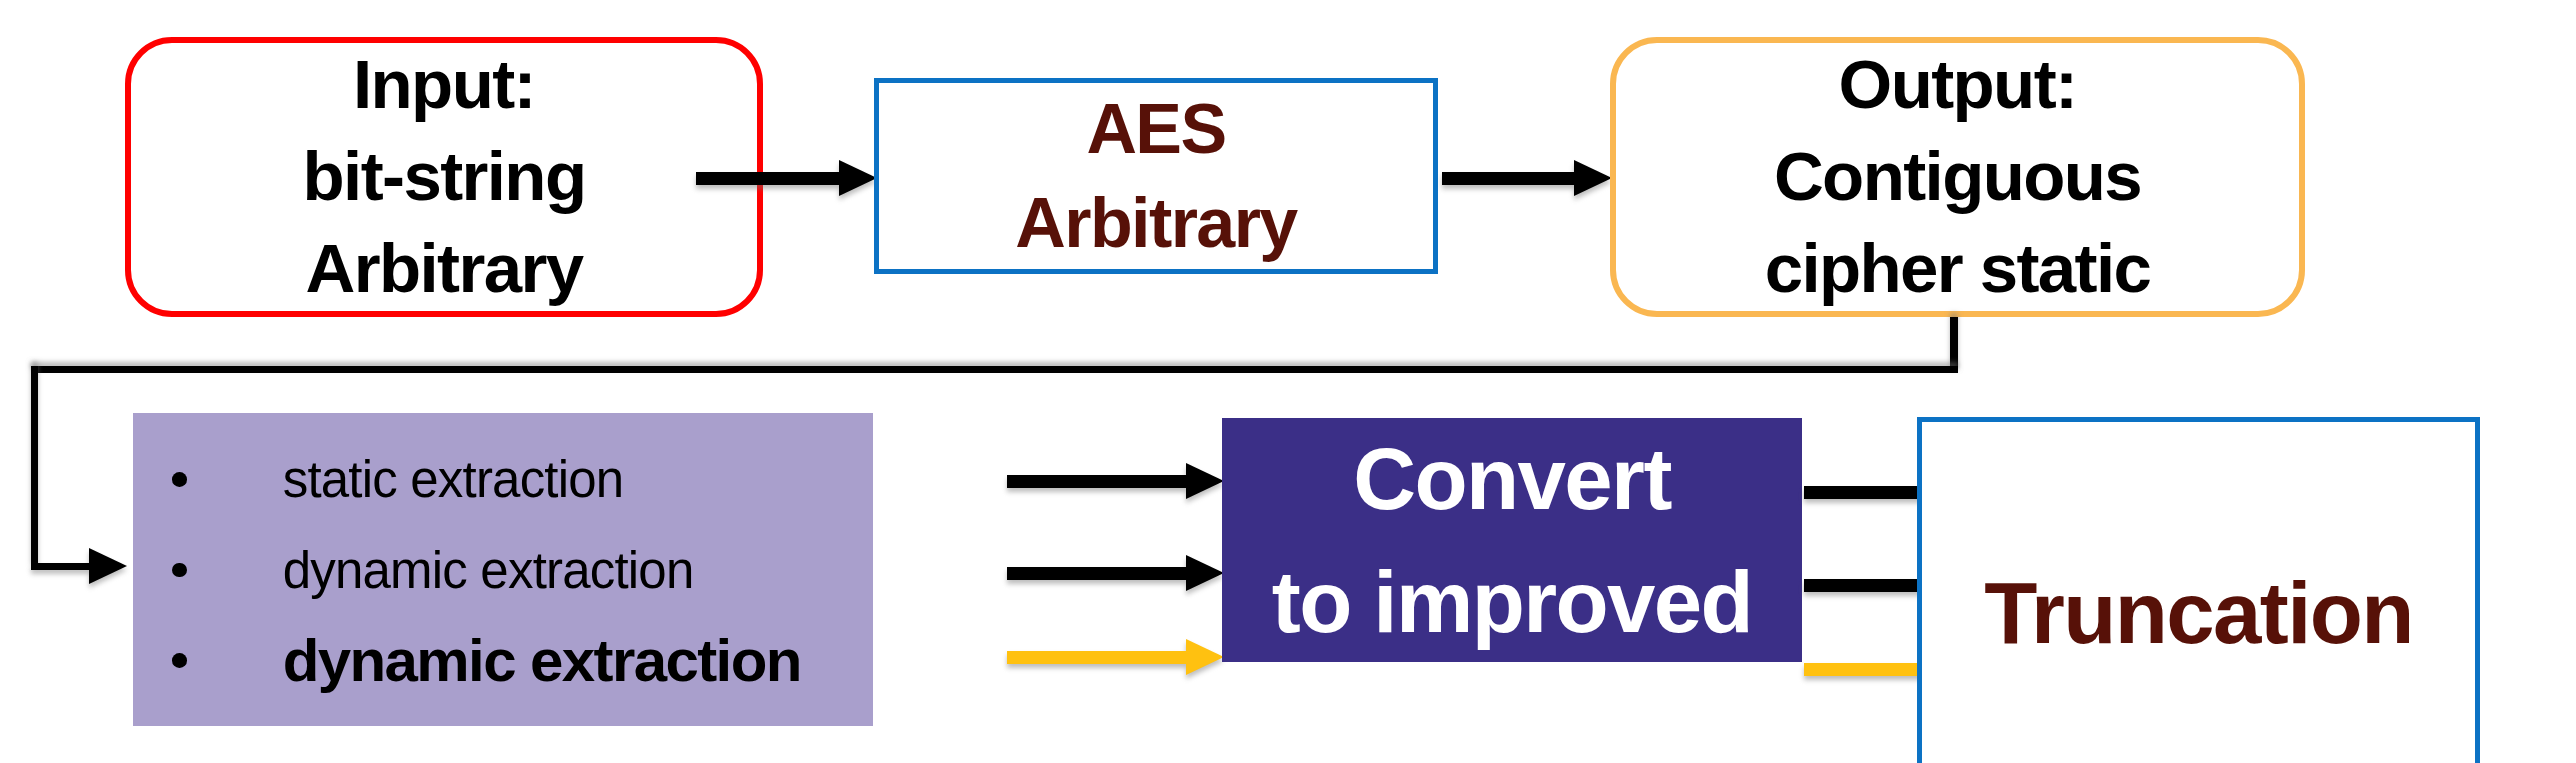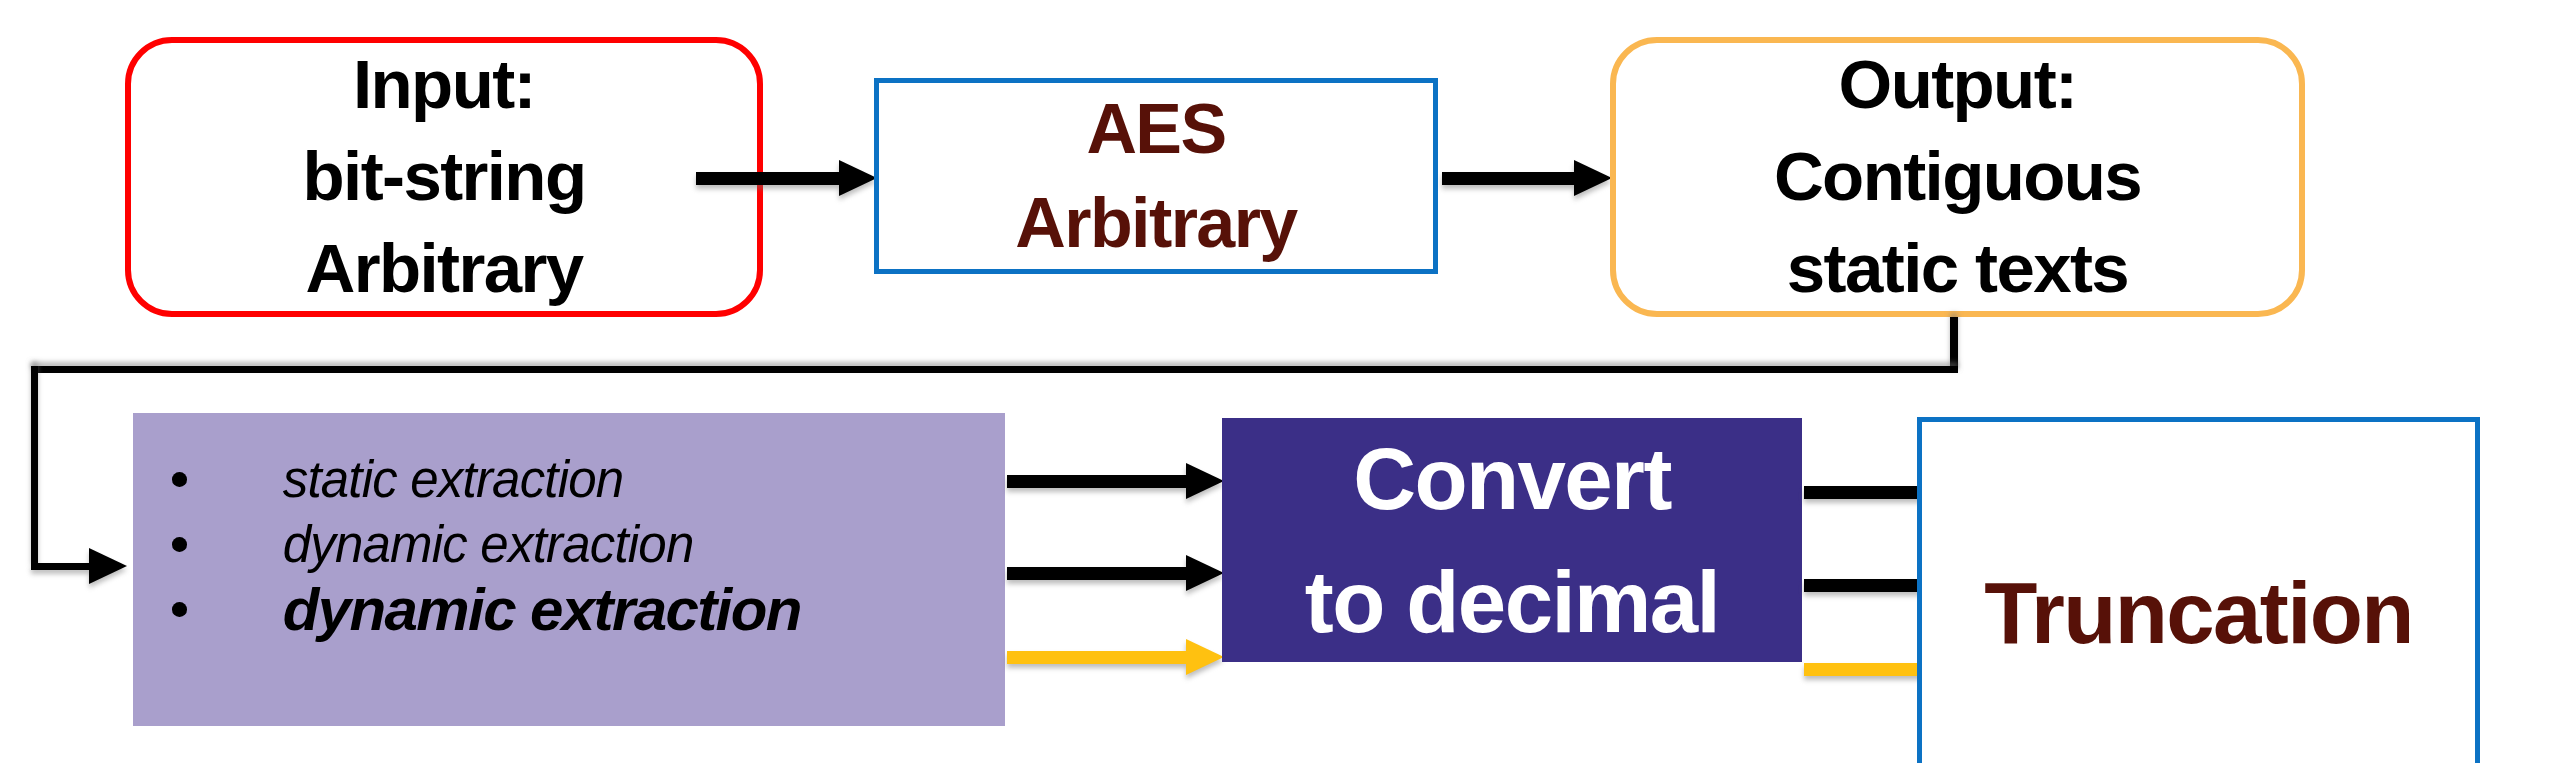--- a/index.html
+++ b/index.html
@@ -169,7 +169,7 @@
   <div class="box output-box">
     <div class="line">Output:</div>
     <div class="line">Contiguous</div>
-    <div class="line">static texts</div>
+    <div class="line">cipher static</div>
   </div>
 
   <div class="seg elbow-v1"></div>

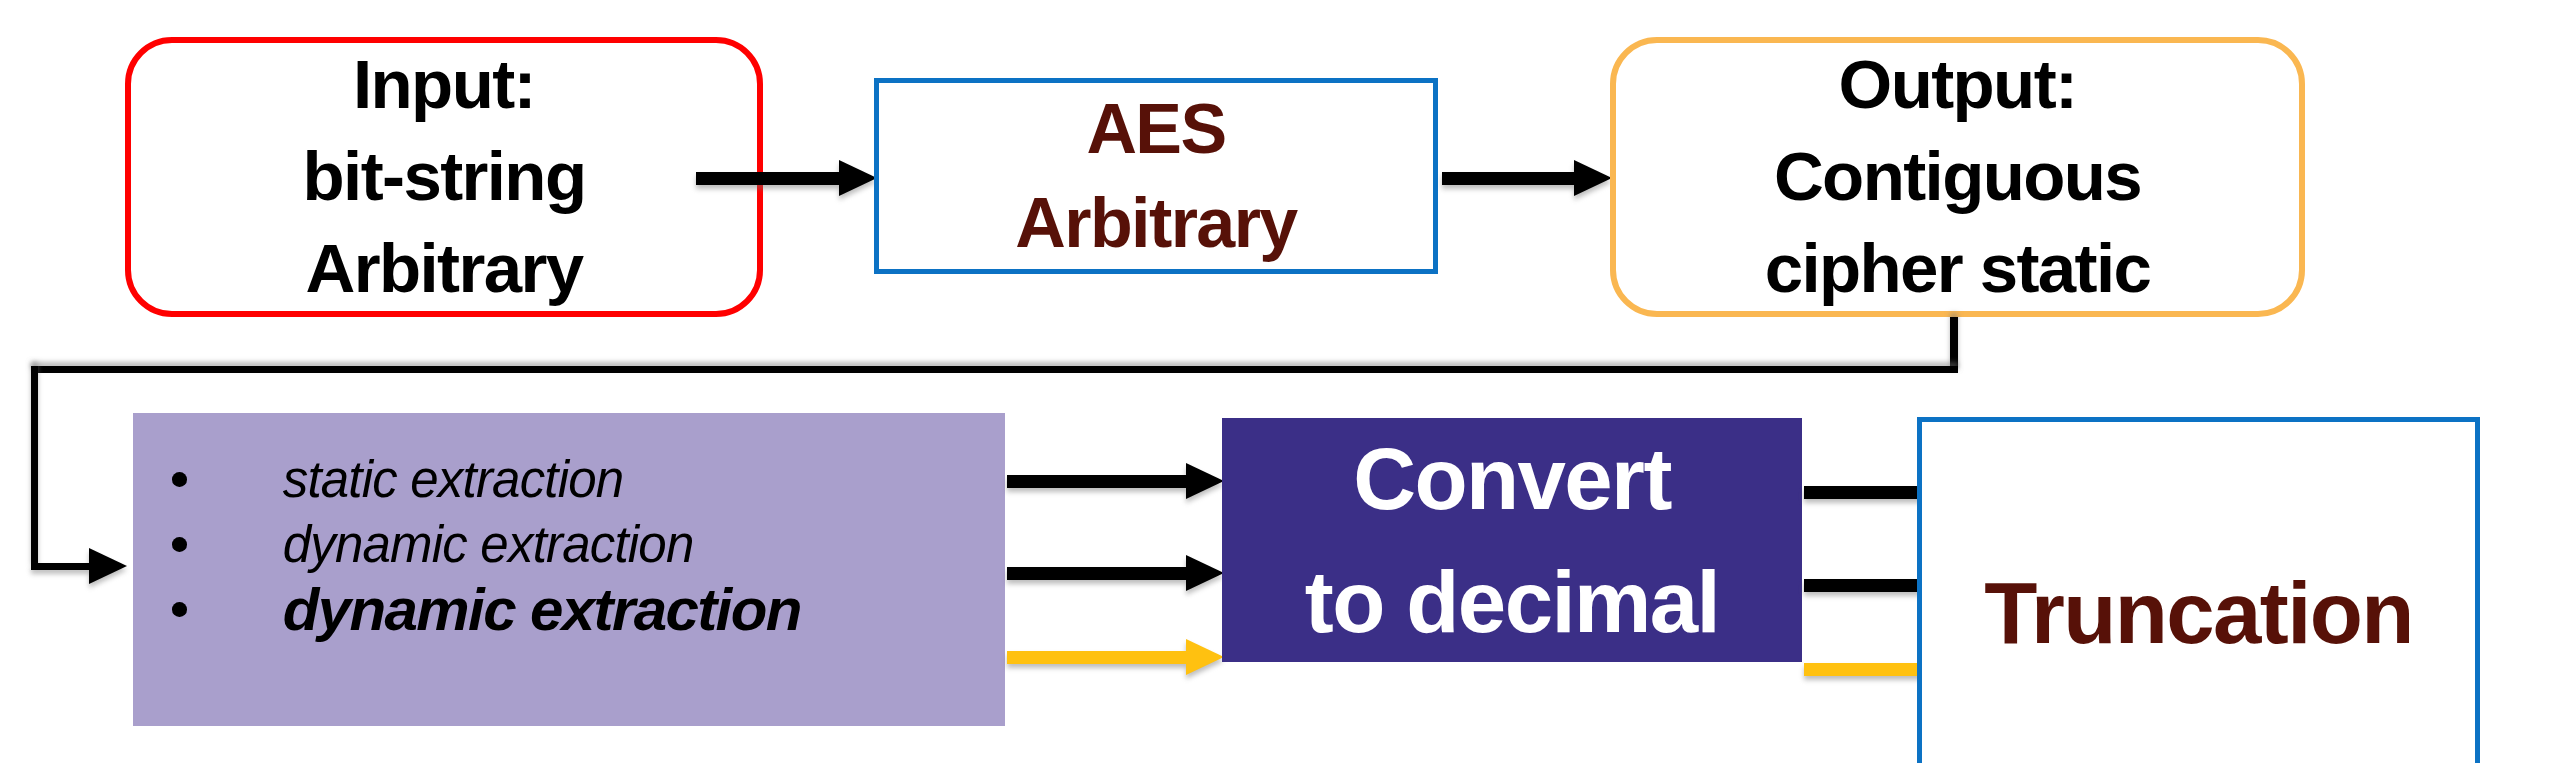--- a/index.html
+++ b/index.html
@@ -60,11 +60,10 @@
   }
 
   .process-box{
-    left:133px;top:413px;width:872px;height:313px;
+    left:133px;top:413px;width:740px;height:313px;
     background:var(--lavender-fill,#a99fcc);
-    justify-content:flex-start;align-items:stretch;
+    justify-content:space-between;align-items:stretch;
     padding:34px 0 33px 0;
-    font-style:italic;
   }
   .bullet-item{
     display:flex;align-items:center;

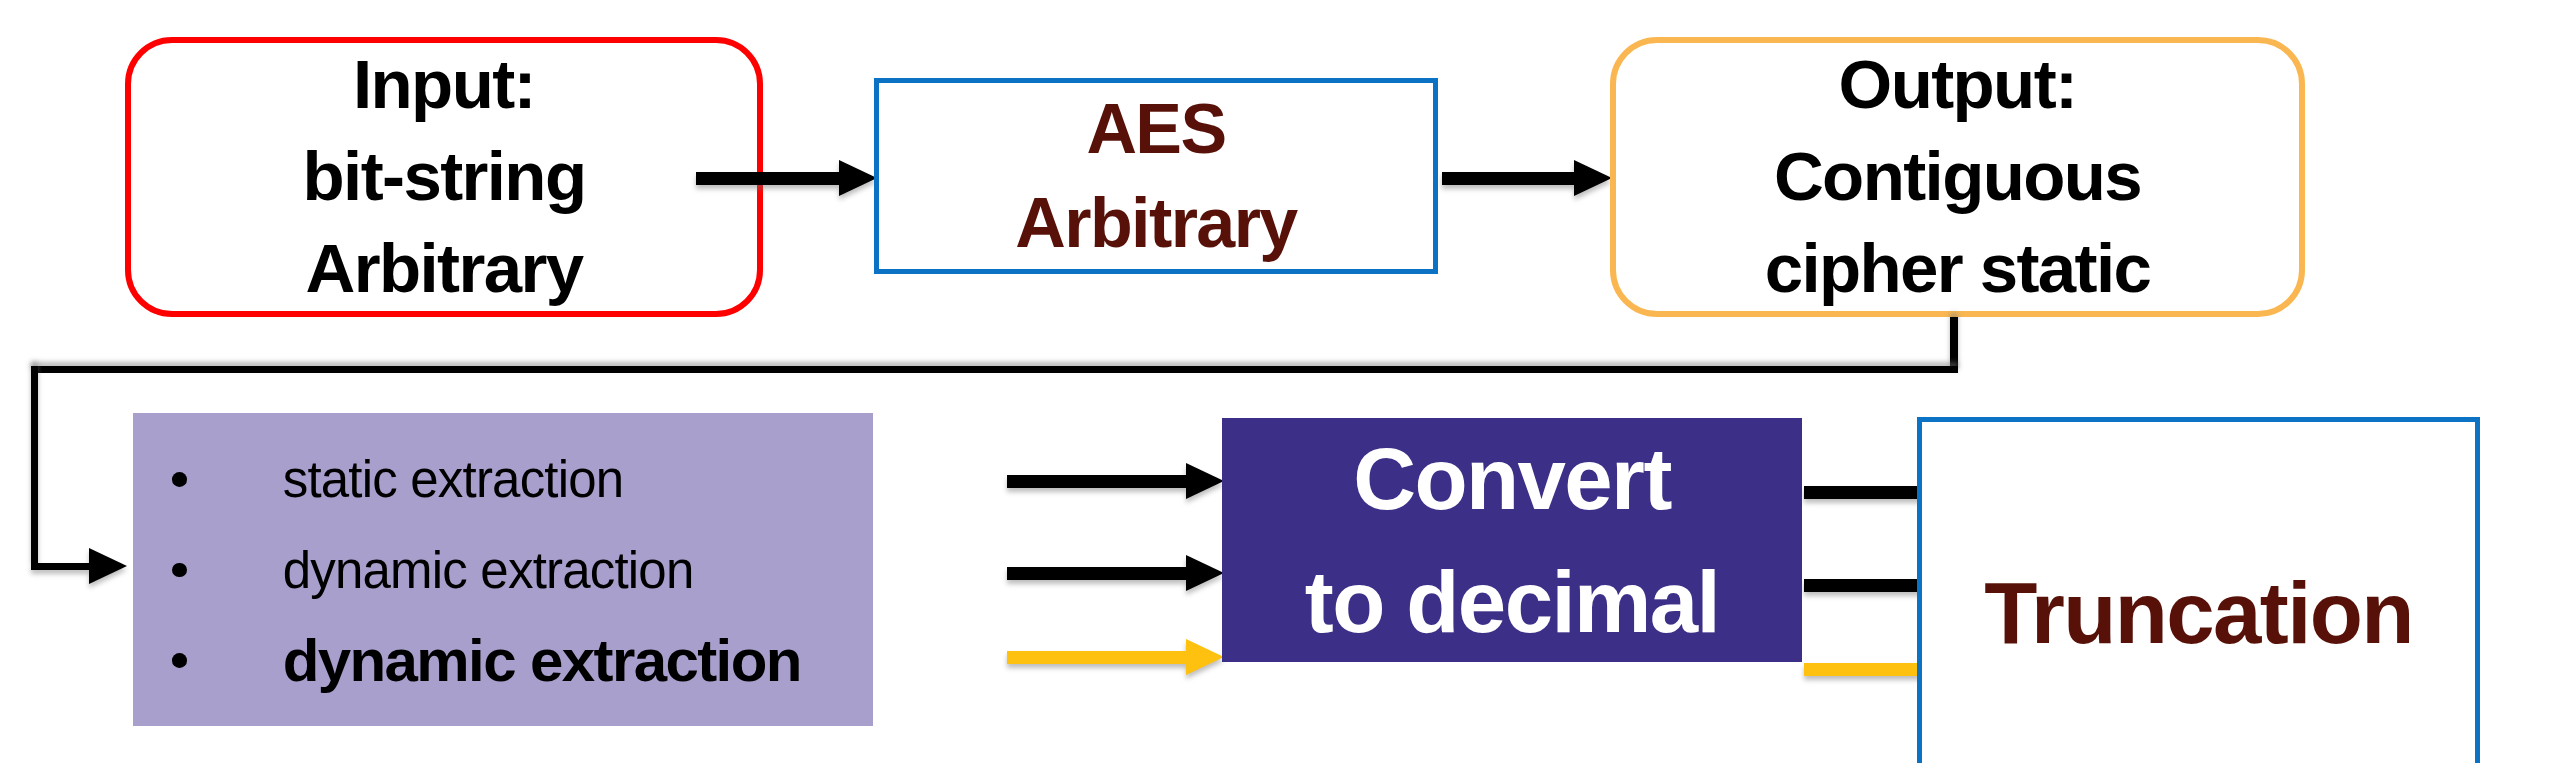--- a/index.html
+++ b/index.html
@@ -209,7 +209,7 @@
 
   <div class="box convert-box">
     <div class="line">Convert</div>
-    <div class="line">to decimal</div>
+    <div class="line">to improved</div>
   </div>
 
   <div class="arrow black a-conv-trunc-1">

